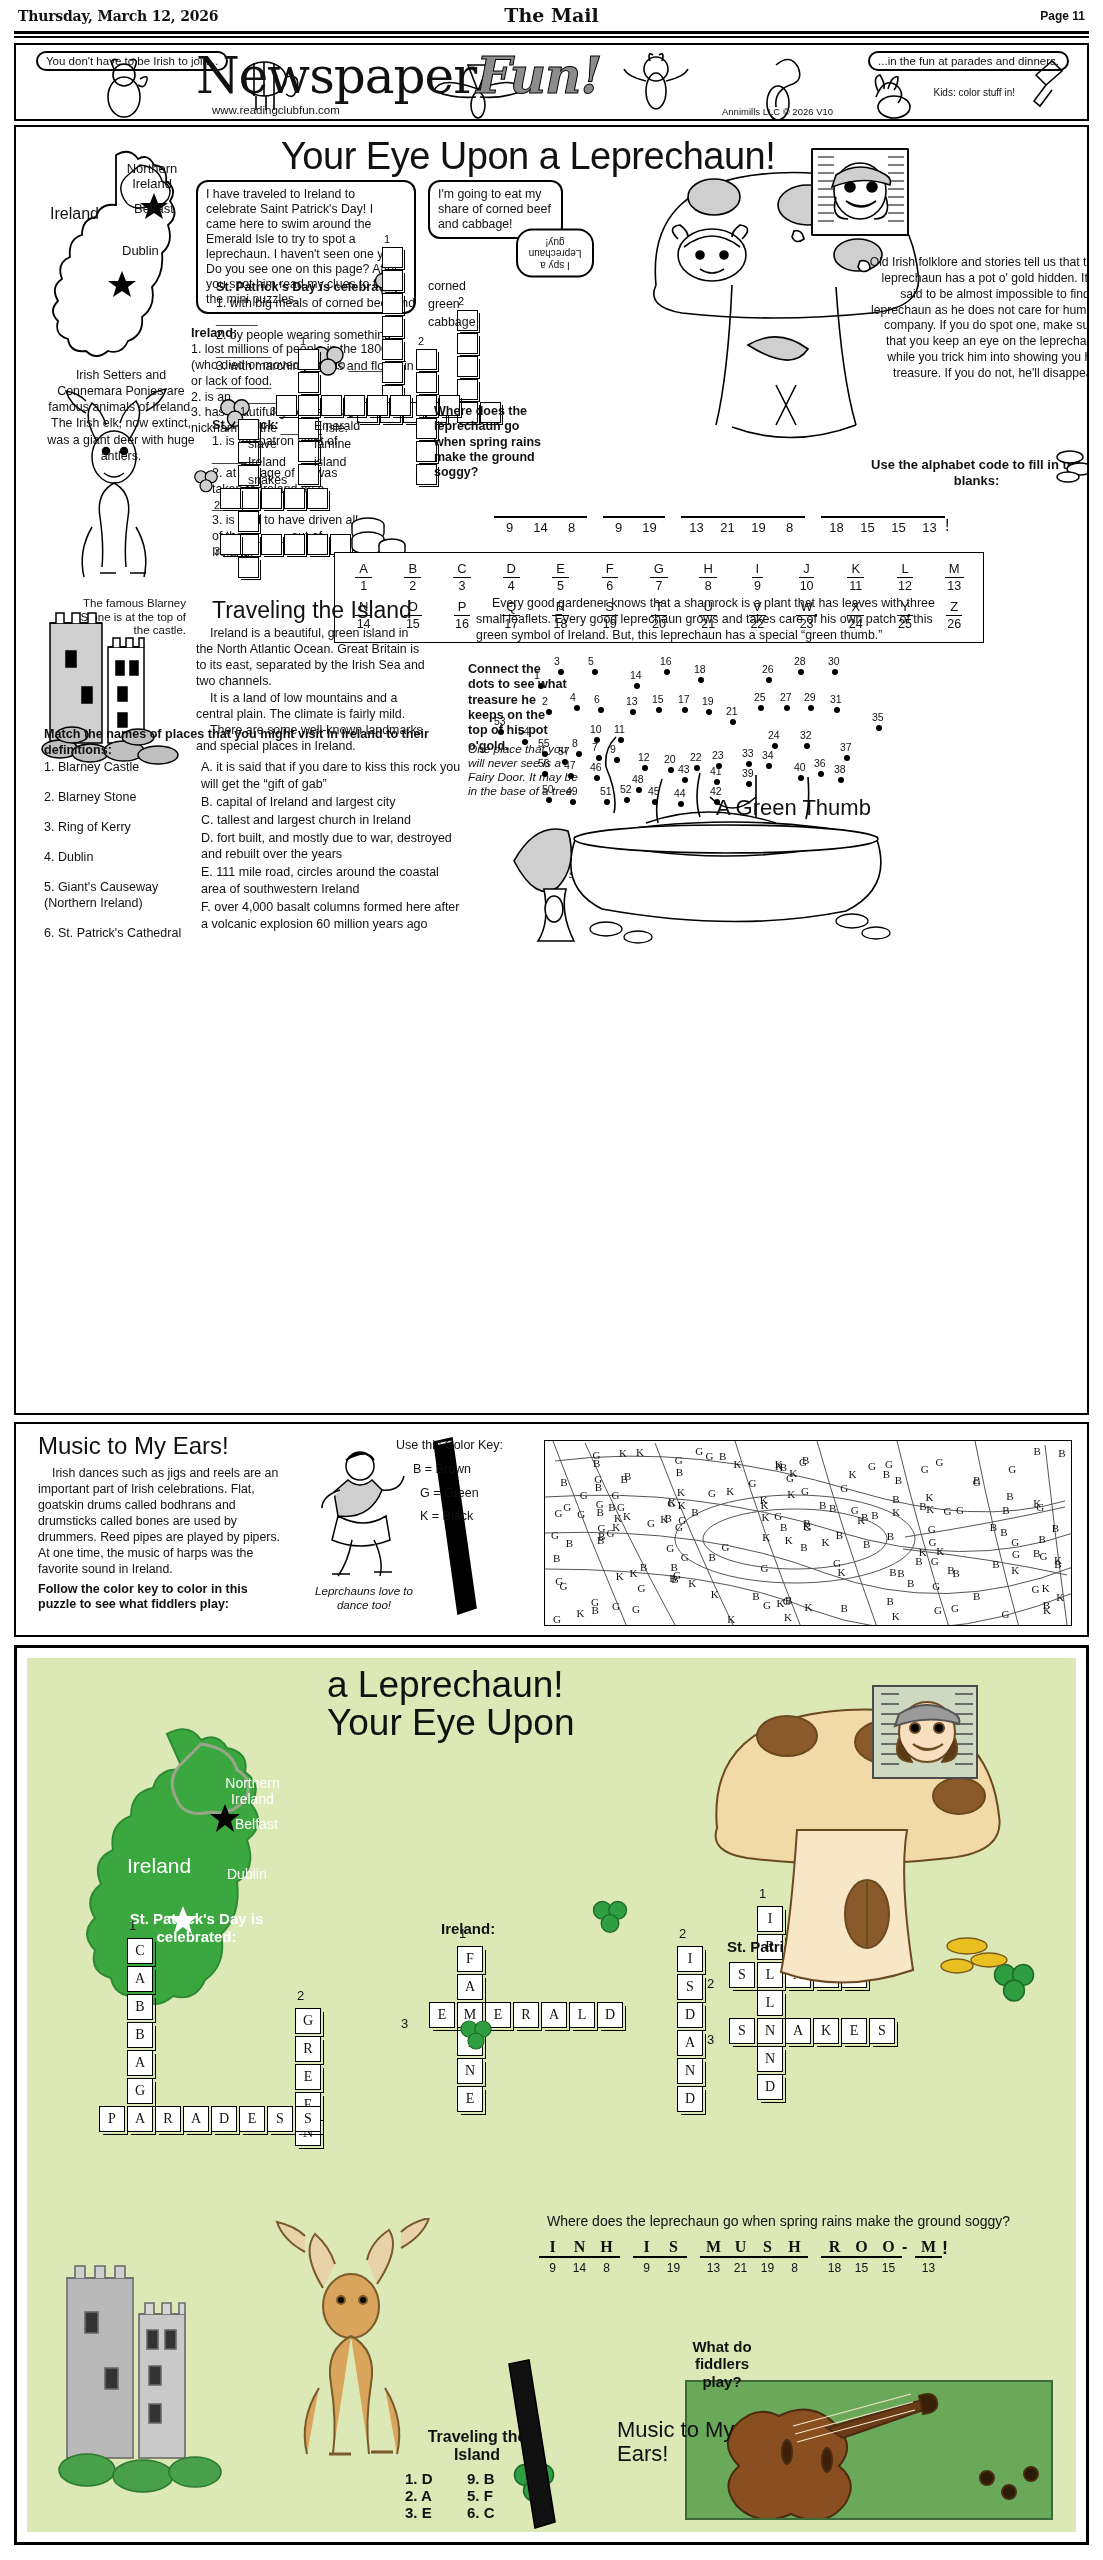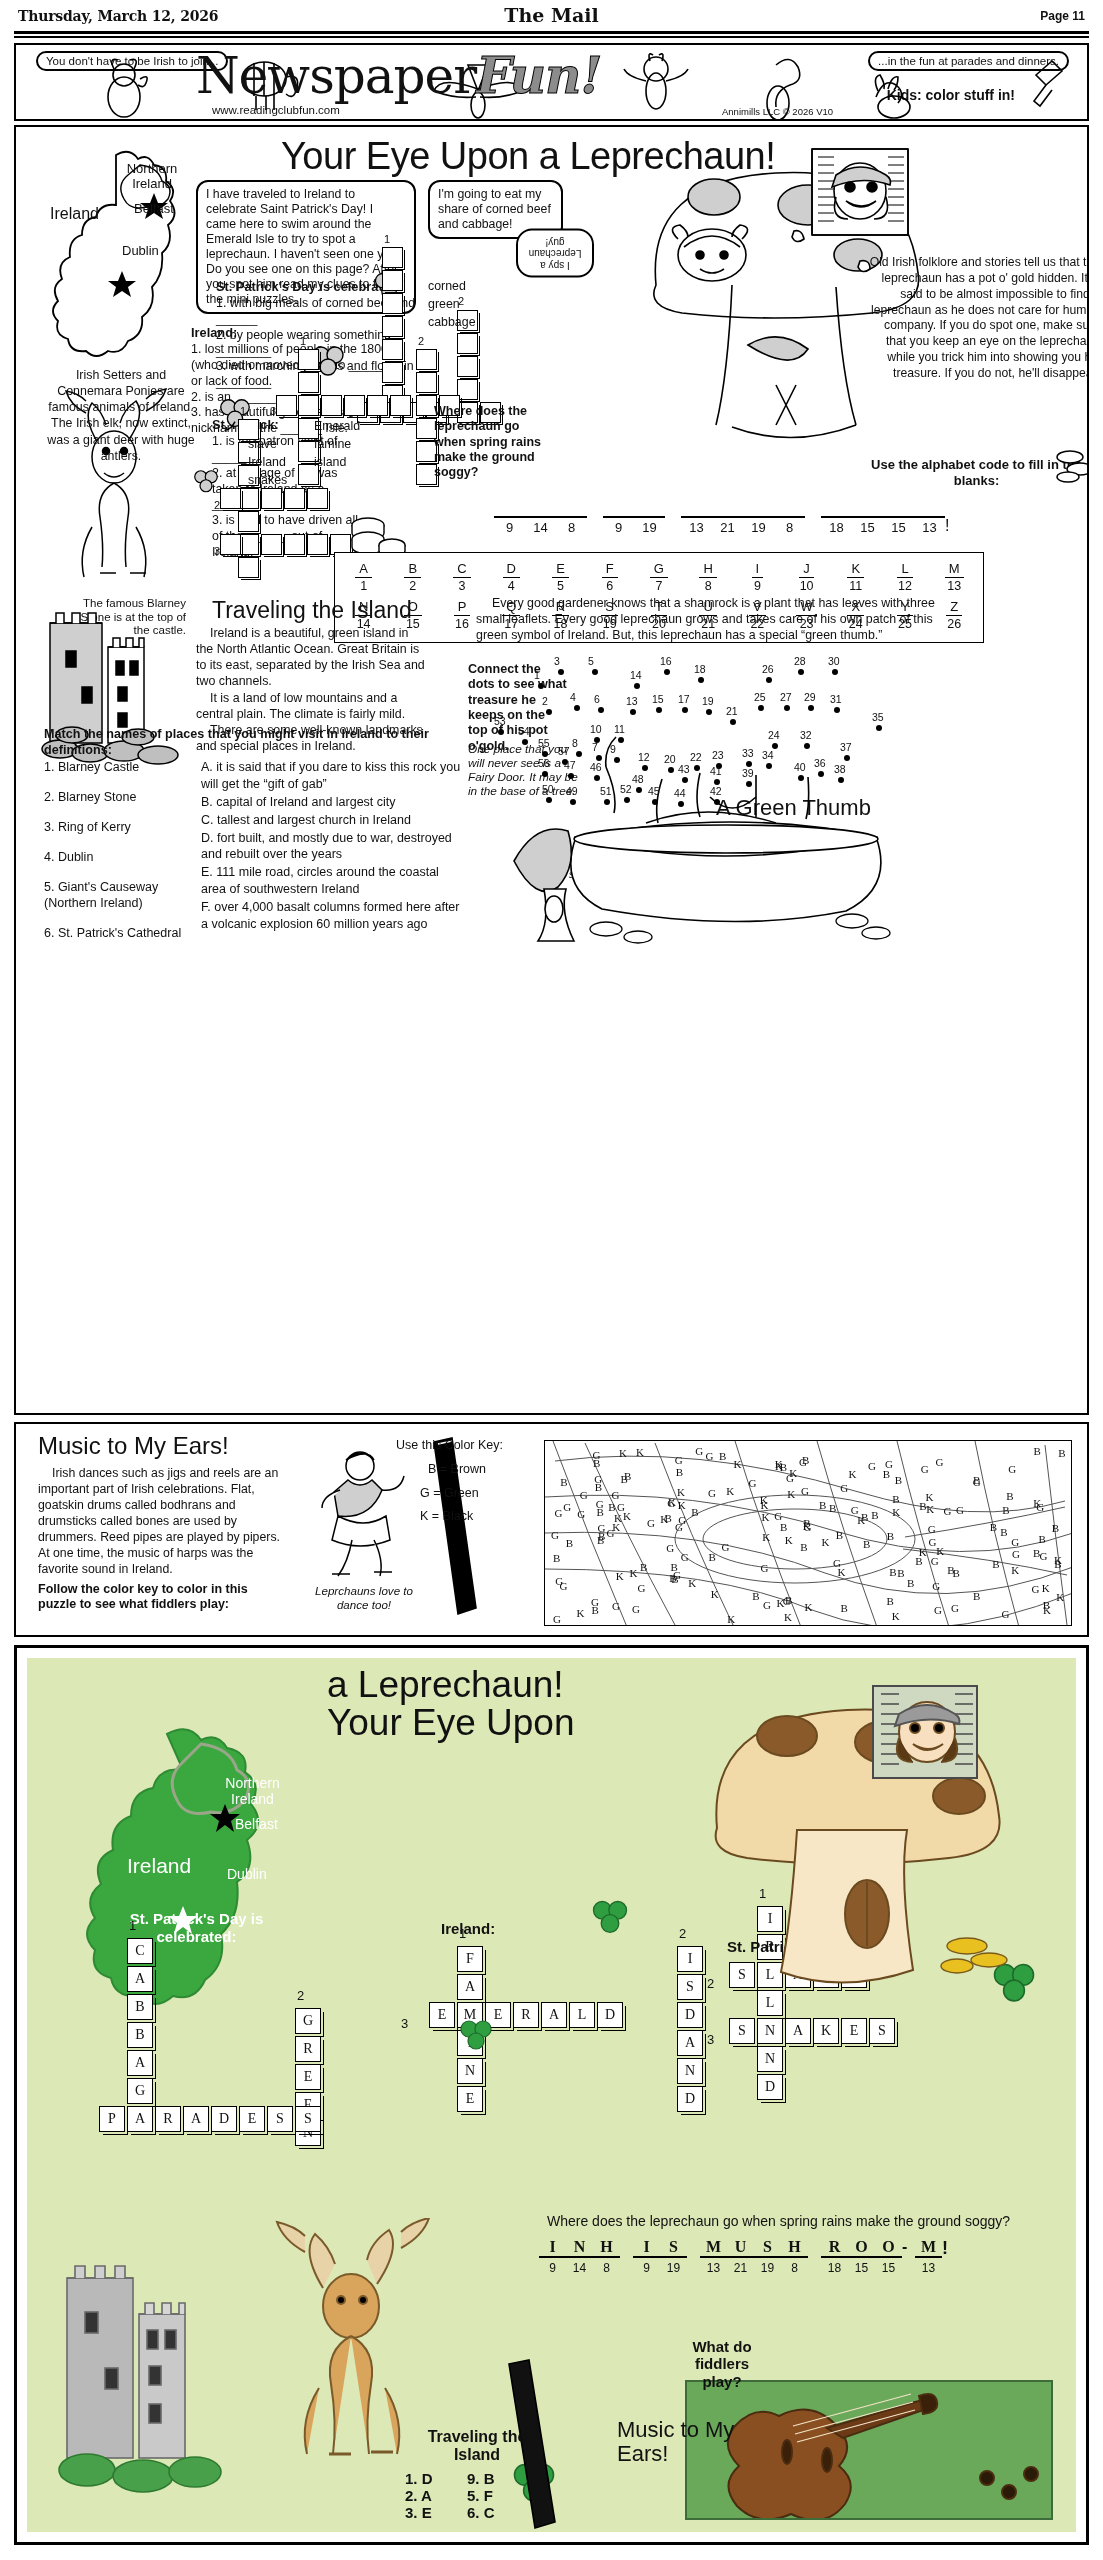--- a/index.html
+++ b/index.html
@@ -23,7 +23,7 @@
   .bub { position:absolute; border:2px solid #000; border-radius:13px; padding:2px 8px; background:#fff; font-size:11.5px; white-space:nowrap;}
   .bub.l { left:20px; top:6px; }
   .bub.r { right:18px; top:6px; }
-  .kidscolor { position:absolute; right:72px; top:43px; font-size:14px; line-height:1.08; text-align:left;font-weight:bold;}
+  .kidscolor { position:absolute; right:72px; top:43px; font-size:10px; line-height:1.08; text-align:left;}
   .nfun { position:absolute; left:180px; top:6px; font-family:"DejaVu Serif", serif; font-size:50px; font-weight:normal; letter-spacing:-1px; line-height:1;}
   .nfun .fun { font-family:"DejaVu Serif", serif; font-style:italic; font-weight:bold; color:#8c8c8c; -webkit-text-stroke:1px #000;}
   .weburl { position:absolute; left:196px; top:59px; font-size:11.5px;}

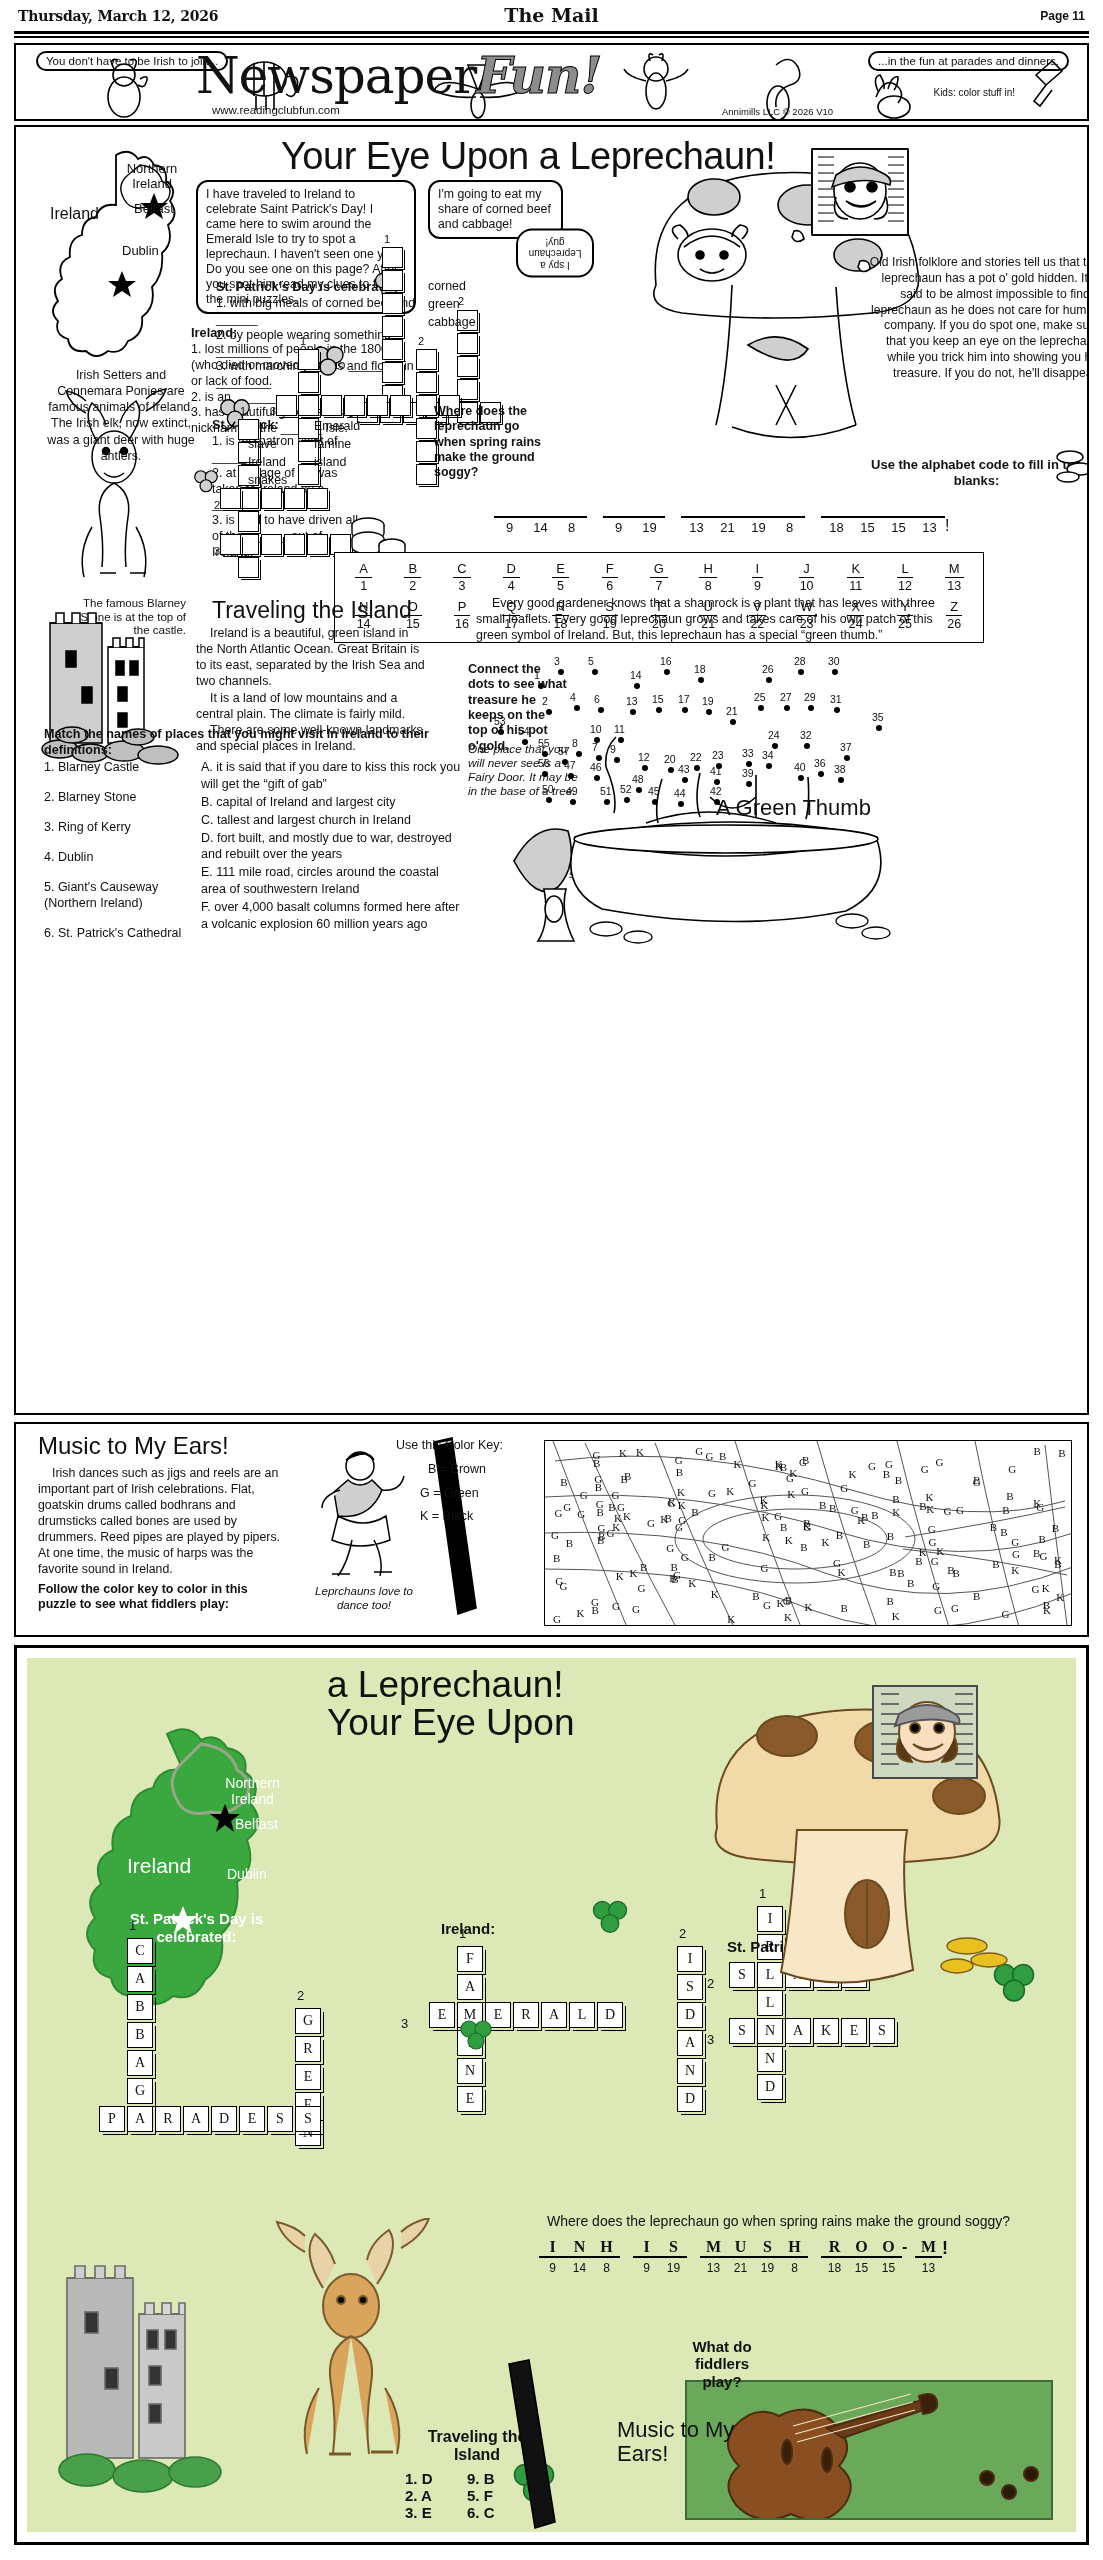--- a/index.html
+++ b/index.html
@@ -812,7 +812,7 @@
 
     <div class="colorkey">
       <div class="ttl">Use this Color Key:</div>
-      <div style="margin-left:32px">B = Brown</div>
+      <div style="margin-left:17px">B = Brown</div>
       <div style="margin-left:24px">G = Green</div>
       <div style="margin-left:24px">K = Black</div>
     </div>

